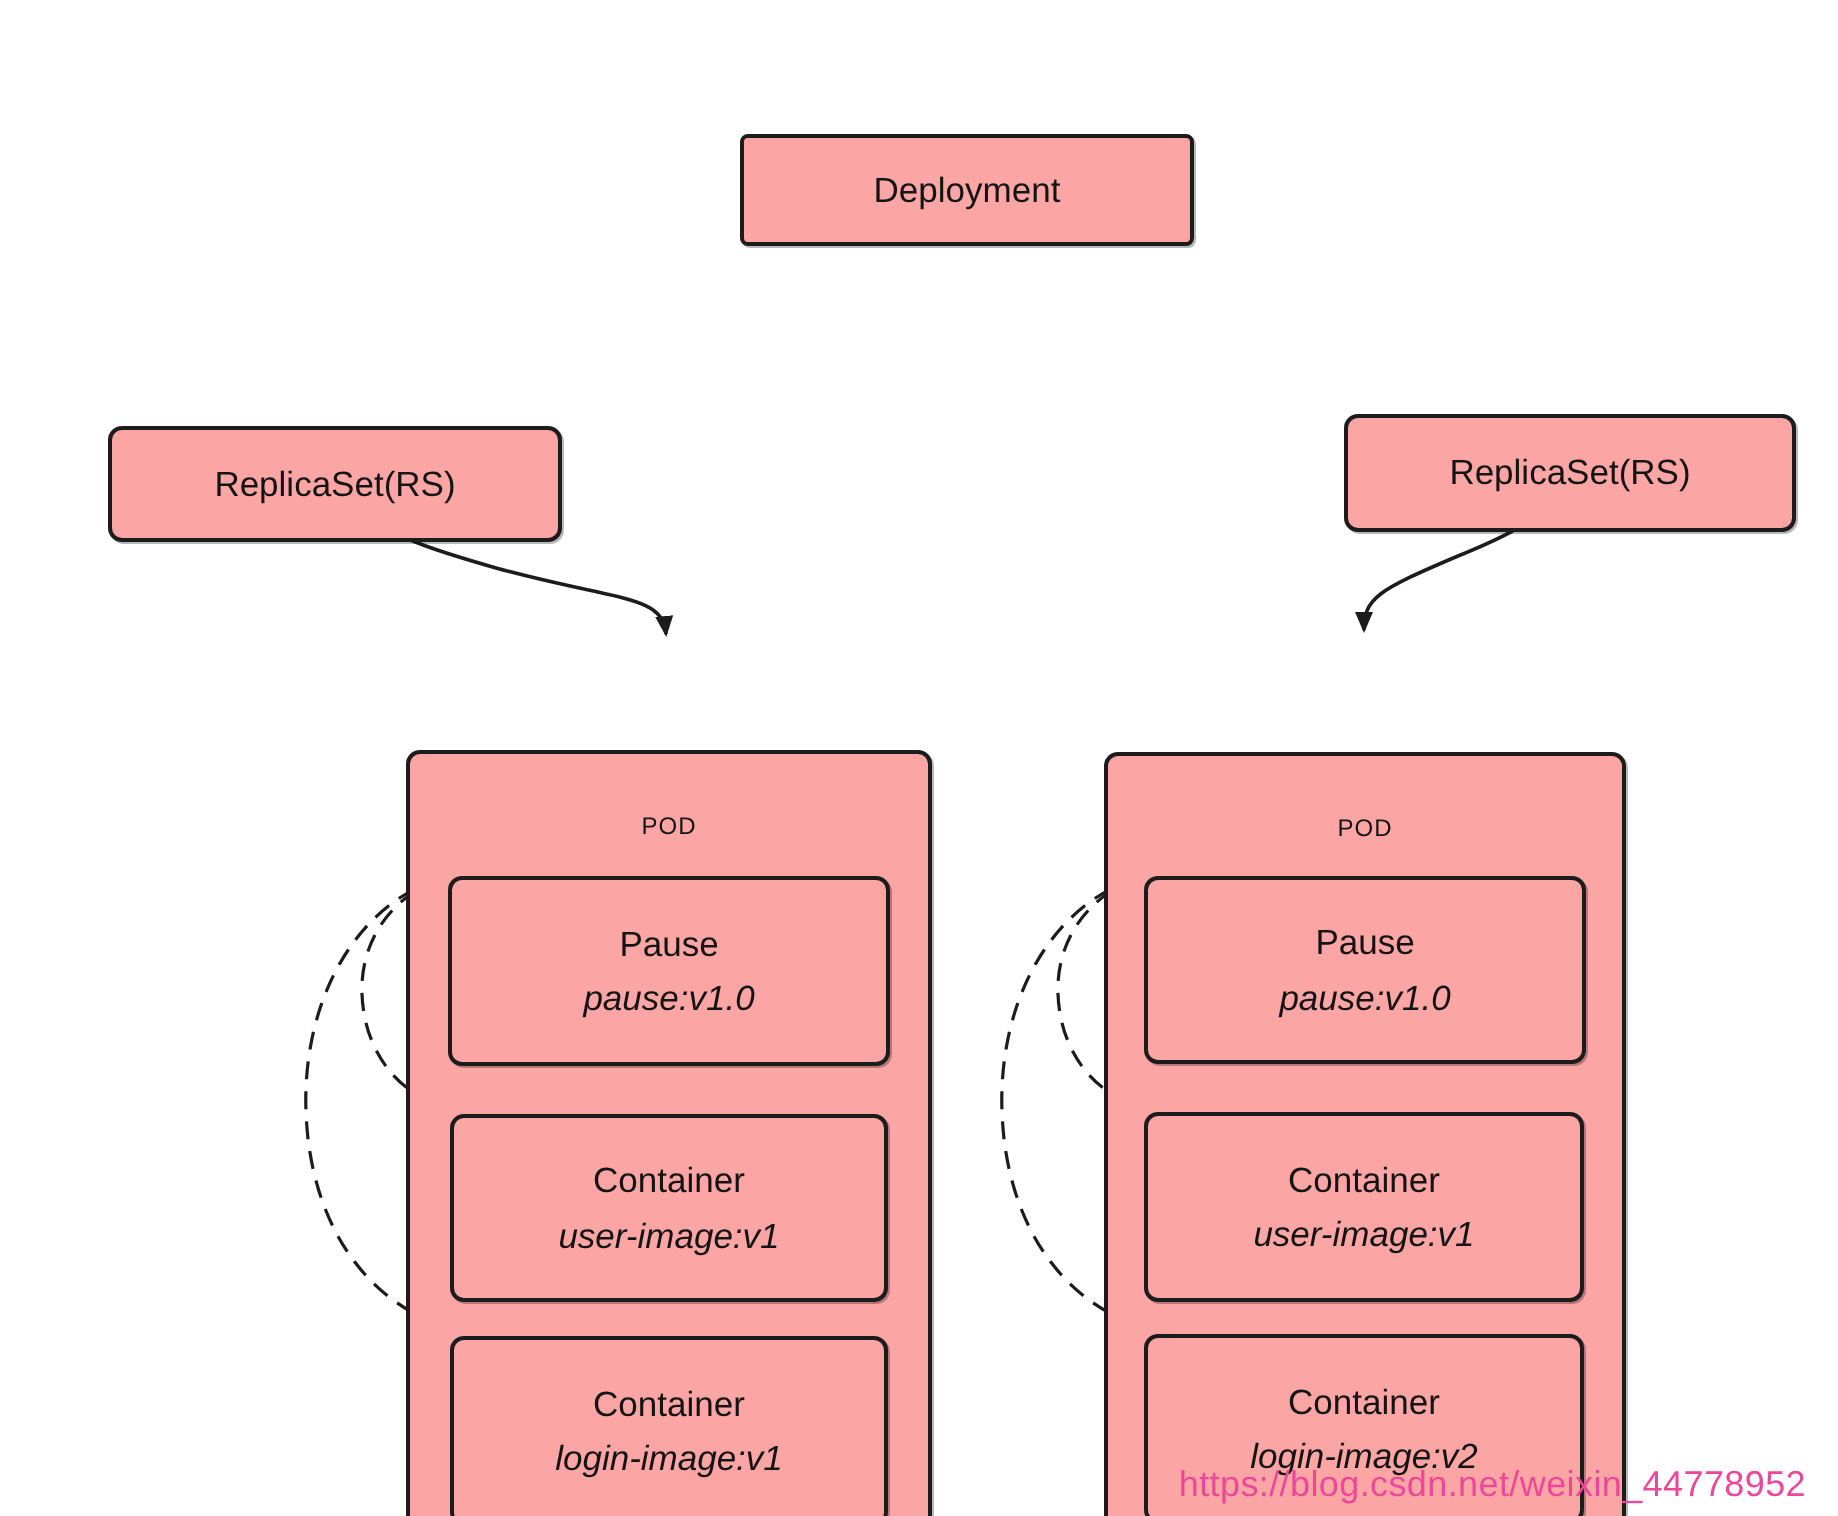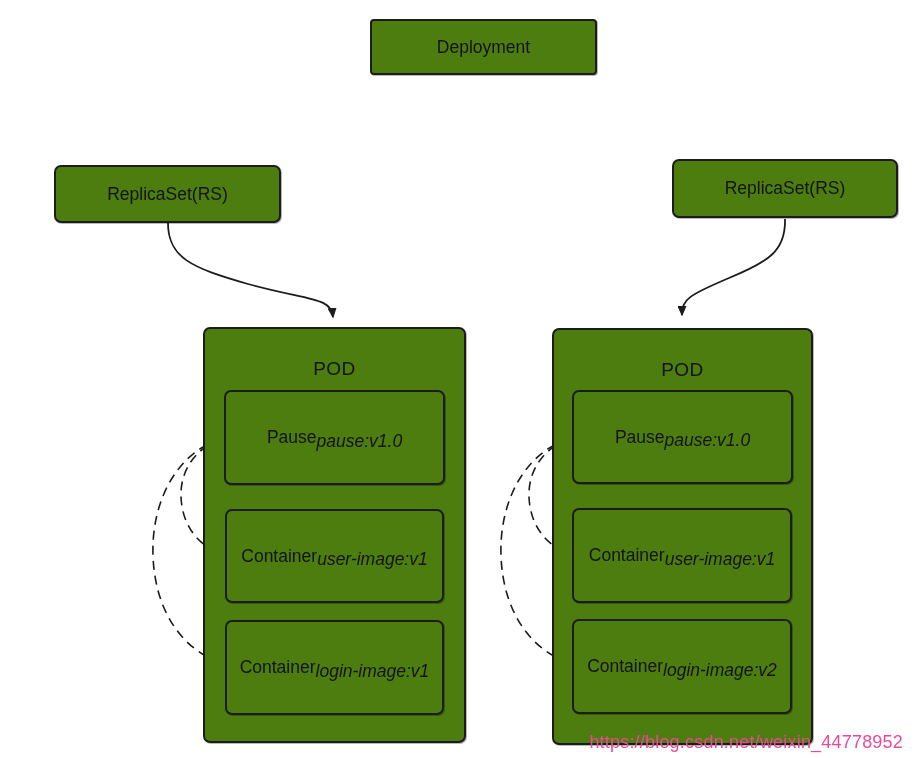--- a/index.html
+++ b/index.html
@@ -23,7 +23,7 @@
   }
   .box {
     position: absolute;
-    background: #4d7c0f;
+    background: #fca5a5;
     border: 2px solid #1c1c1c;
     border-radius: 7px;
     box-shadow: 1px 1px 0 rgba(0,0,0,0.28);
@@ -34,6 +34,7 @@
     color: #141414;
     font-size: 17.5px;
     box-sizing: border-box;
+    margin-top: 48px;
   }
   .box.simple { border-radius: 4px; }
   .pod {

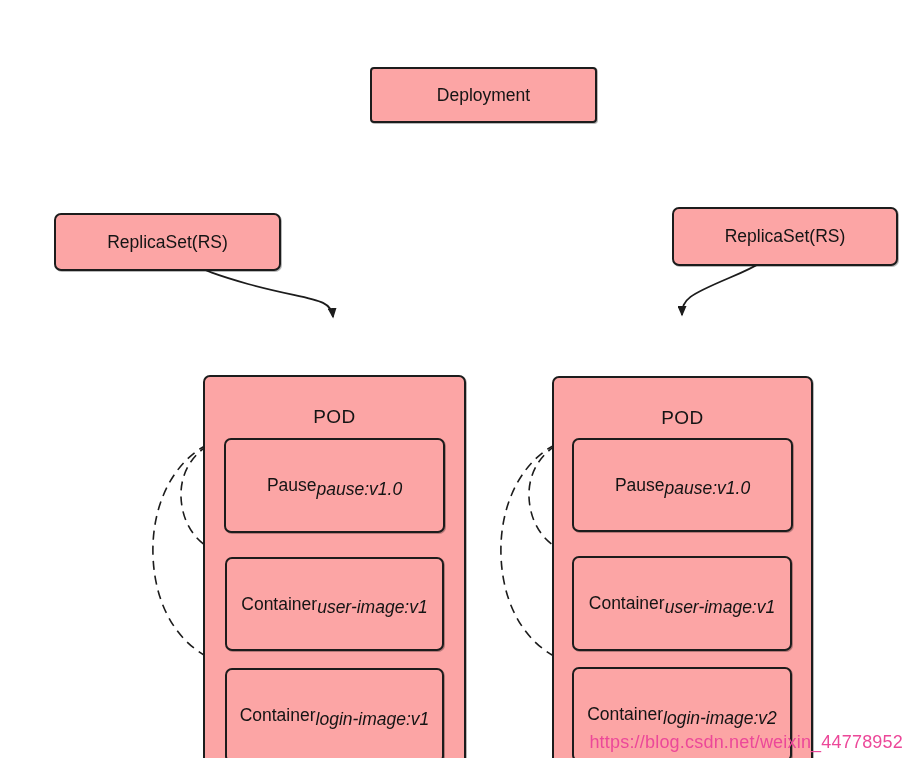--- a/index.html
+++ b/index.html
@@ -44,7 +44,7 @@
   }
   .pod-label {
     margin-top: 29px;
-    font-size: 19px;
+    font-size: 12px;
     color: #141414;
     letter-spacing: 0.5px;
   }

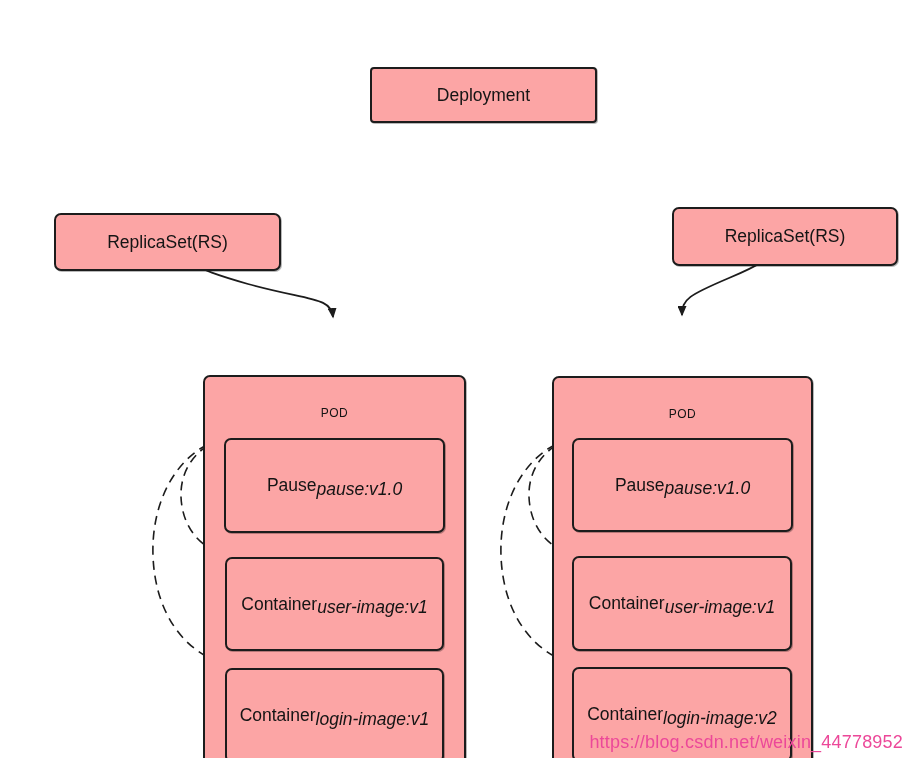--- a/index.html
+++ b/index.html
@@ -49,7 +49,7 @@
     letter-spacing: 0.5px;
   }
   .inner .line2 { display: block; margin-top: 7px; font-style: italic; }
-  .inner { line-height: 1.15; }
+  .inner { flex-direction: column; line-height: 1.15; }
   .watermark {
     position: absolute;
     top: 732px;

